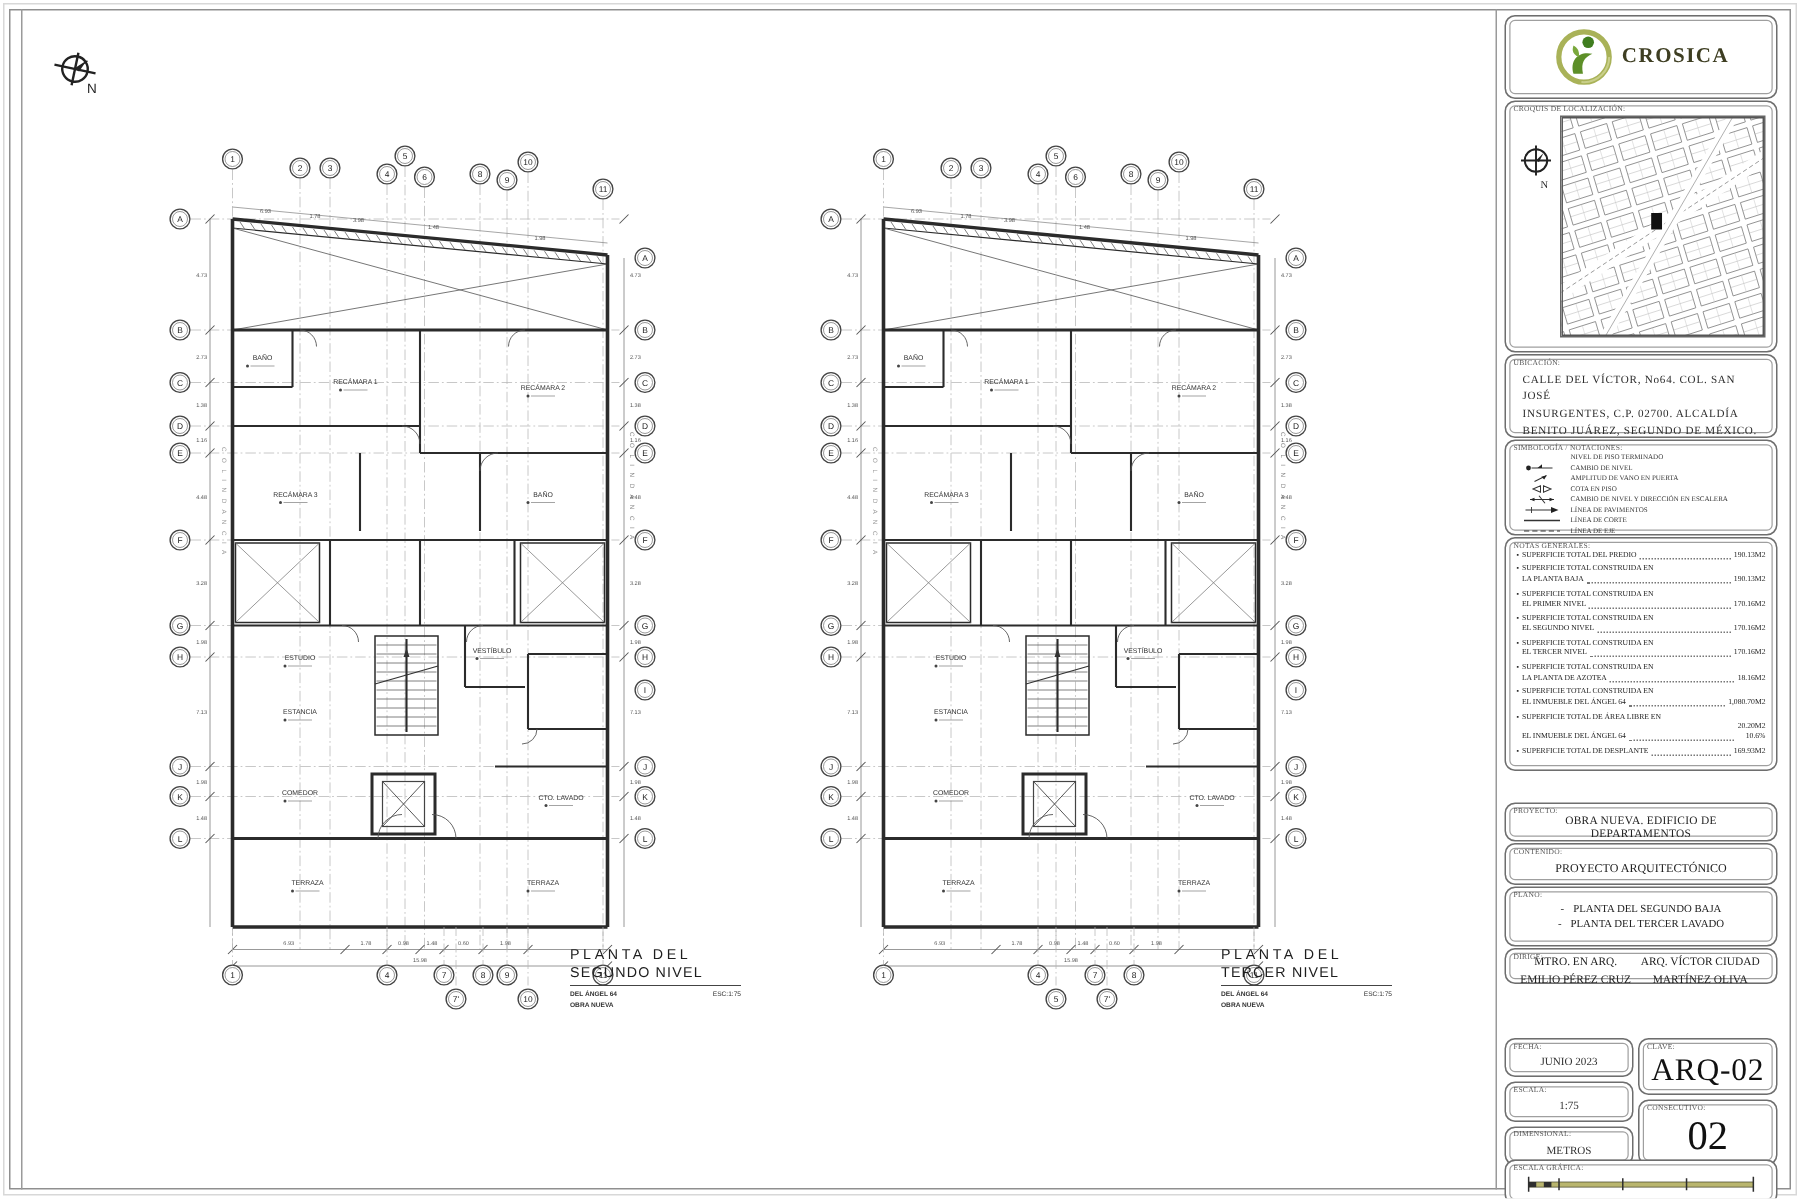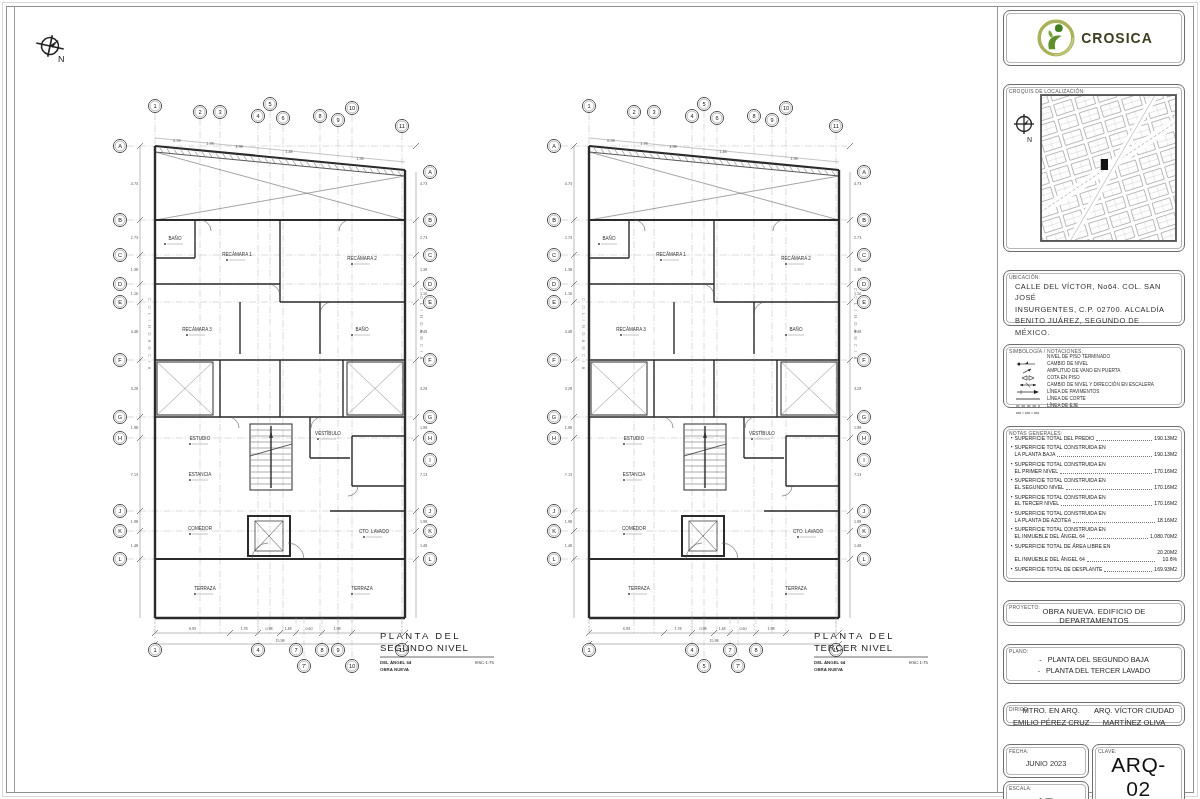--- a/index.html
+++ b/index.html
@@ -17,7 +17,7 @@
 
   
   .tb-col{position:absolute;left:1003px;top:10px;width:182px;height:779px;
-          display:flex;flex-direction:column;gap:18px;}
+          display:flex;flex-direction:column;gap:1px;font-family:Liberation Serif, serif;}
   .tb-box{position:relative;background:#fff;border:1px solid #6e6e6e;border-radius:7px;
           box-shadow:inset 0 0 0 2.2px #ffffff, inset 0 0 0 3px #9f9f9f;
           padding:8px 7px 3px 7px;box-sizing:border-box;flex:0 0 auto;}

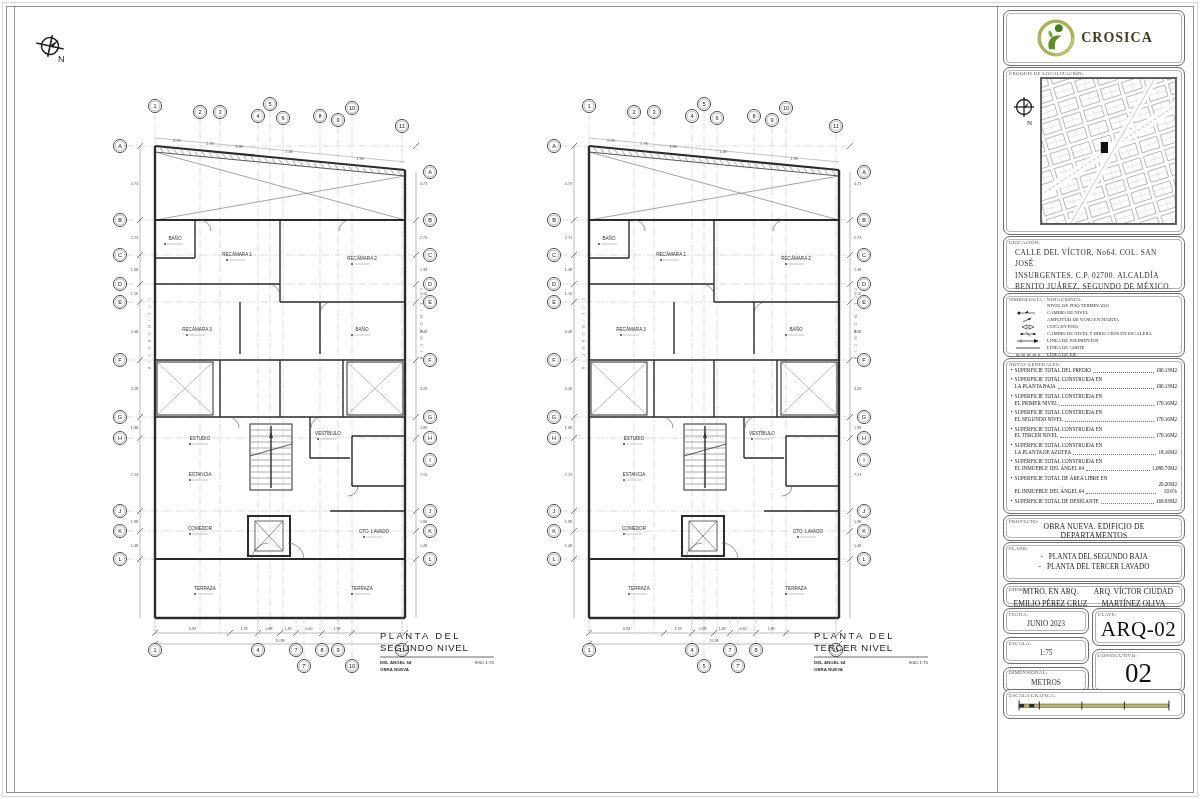--- a/index.html
+++ b/index.html
@@ -49,7 +49,7 @@
   .ar-leader{flex:1;border-bottom:1px dotted #777;margin:0 2px 1px 2px;min-width:8px;}
   .ar-val{white-space:nowrap;text-align:right;}
 
-  .proy-box{height:26px;} .proy-val{font-size:7.6px;letter-spacing:.2px;color:#222;}
+  .proy-box{height:26px;margin-top:20px;} .proy-val{font-size:7.6px;letter-spacing:.2px;color:#222;}
   .cont-box{height:28px;} .cont-val{font-size:8px;color:#222;}
   .plano-box{height:40px;padding-top:7px;}
   .plano-item{display:flex;gap:6px;font-size:7.2px;color:#222;justify-content:center;margin:2.5px 0;}

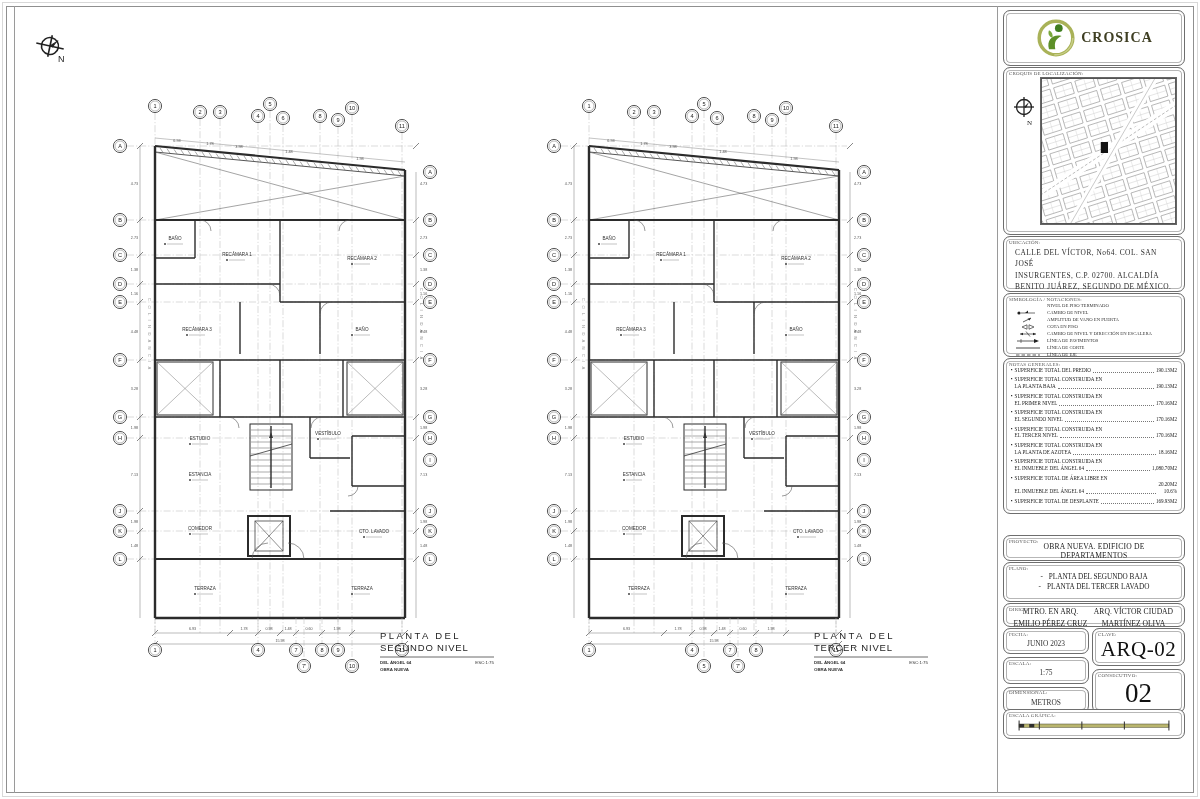--- a/index.html
+++ b/index.html
@@ -1648,6 +1648,10 @@
       <div class="tb-center proy-val">OBRA NUEVA. EDIFICIO DE DEPARTAMENTOS</div>
     </div>
 
+    <div class="tb-box cont-box">
+      <span class="tb-label">CONTENIDO:</span>
+      <div class="tb-center cont-val">PROYECTO ARQUITECTÓNICO</div>
+    </div>
 
     <div class="tb-box plano-box">
       <span class="tb-label">PLANO:</span>

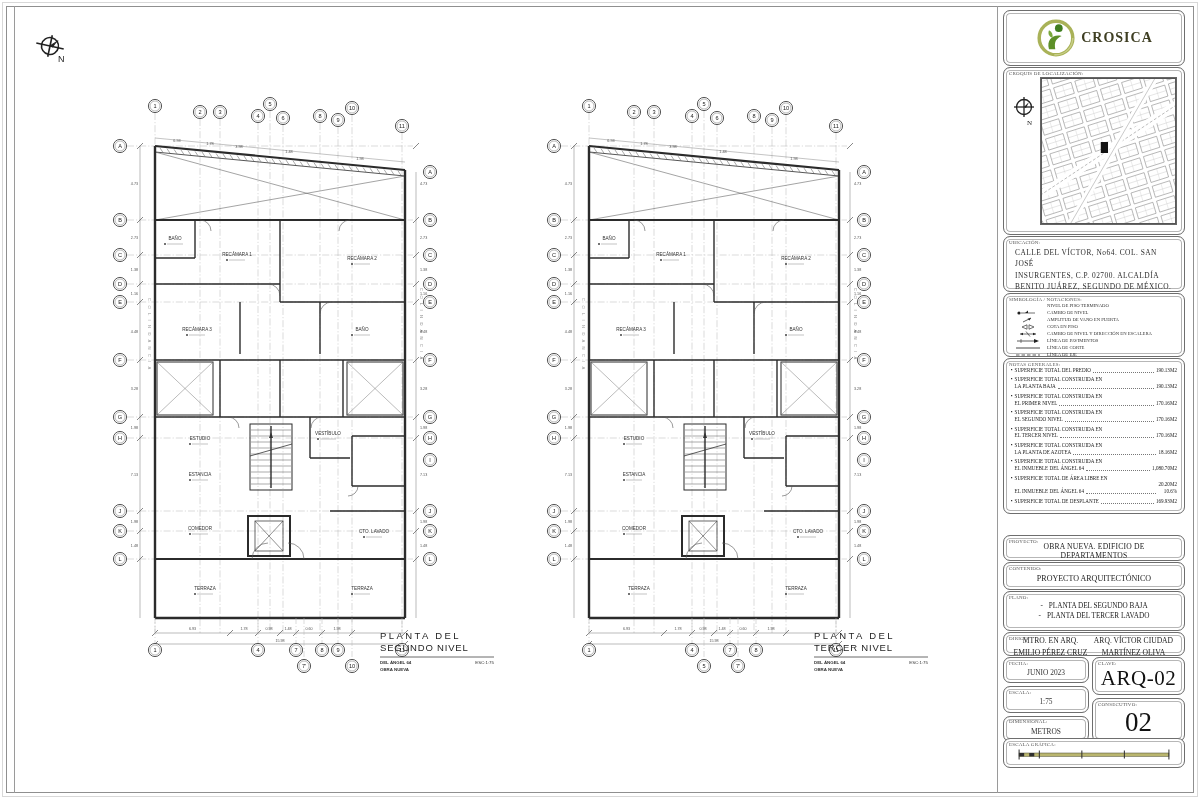--- a/index.html
+++ b/index.html
@@ -57,7 +57,7 @@
   .firma-box{height:24px;}
   .firma-lines{font-size:7.6px;line-height:1.5;color:#222;text-align:center;width:100%;}
 
-  .meta-grid{height:80px;flex:0 0 auto;display:grid;grid-template-columns:86px 1fr;gap:3px;}
+  .meta-grid{height:80px;flex:0 0 auto;display:grid;grid-template-columns:86px 1fr;gap:3px;margin-top:35px;}
   .meta-left{display:flex;flex-direction:column;gap:3px;}
   .meta-sm{height:24px;flex:1;}
   .meta-sm .tb-center{font-size:7.4px;}

